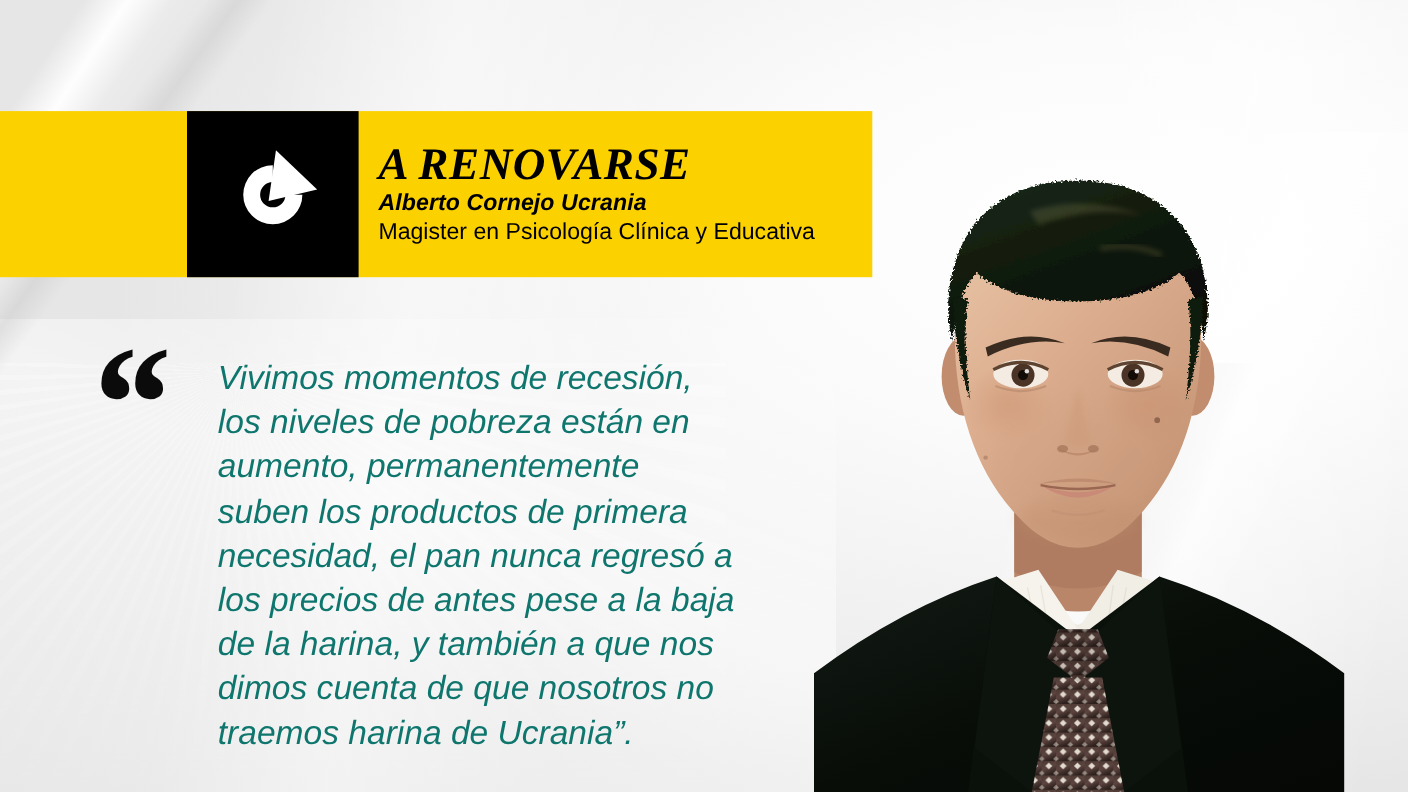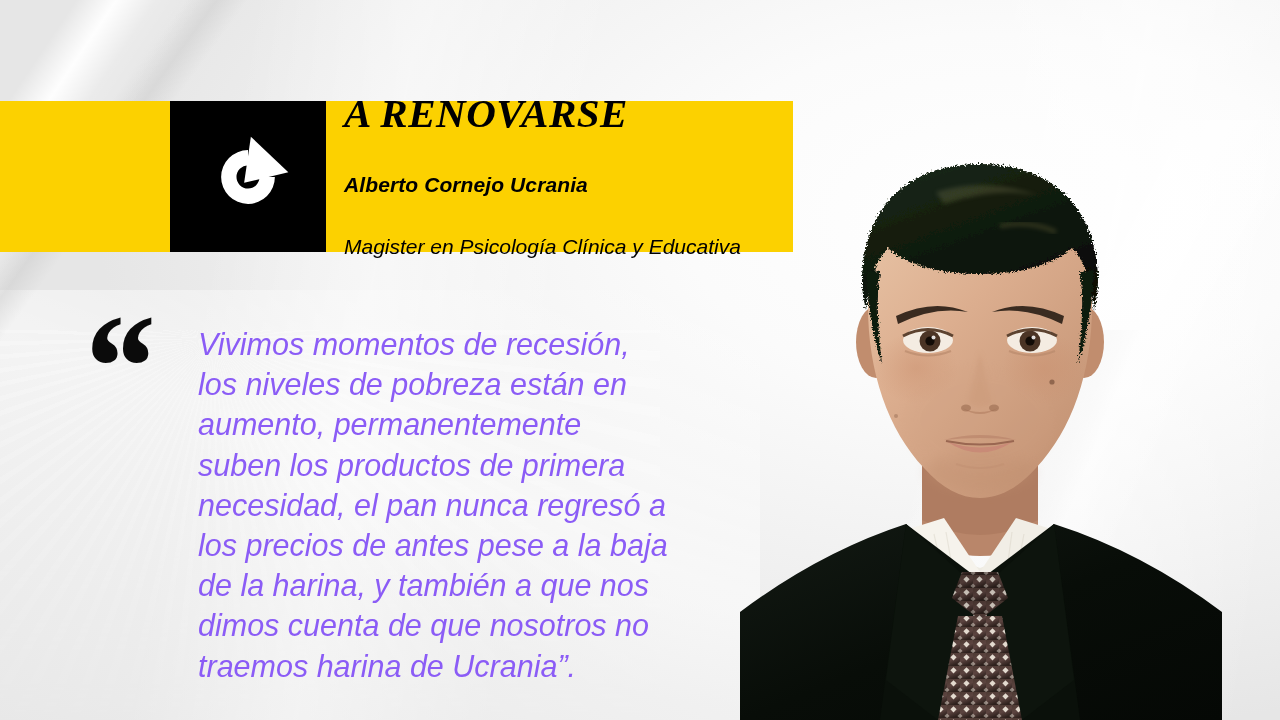--- a/index.html
+++ b/index.html
@@ -135,7 +135,6 @@
     flex-direction: column;
     justify-content: center;
     color: #000;
-    gap: 36px;
   }
   .banner-title {
     font-family: "Liberation Serif", "DejaVu Serif", serif;

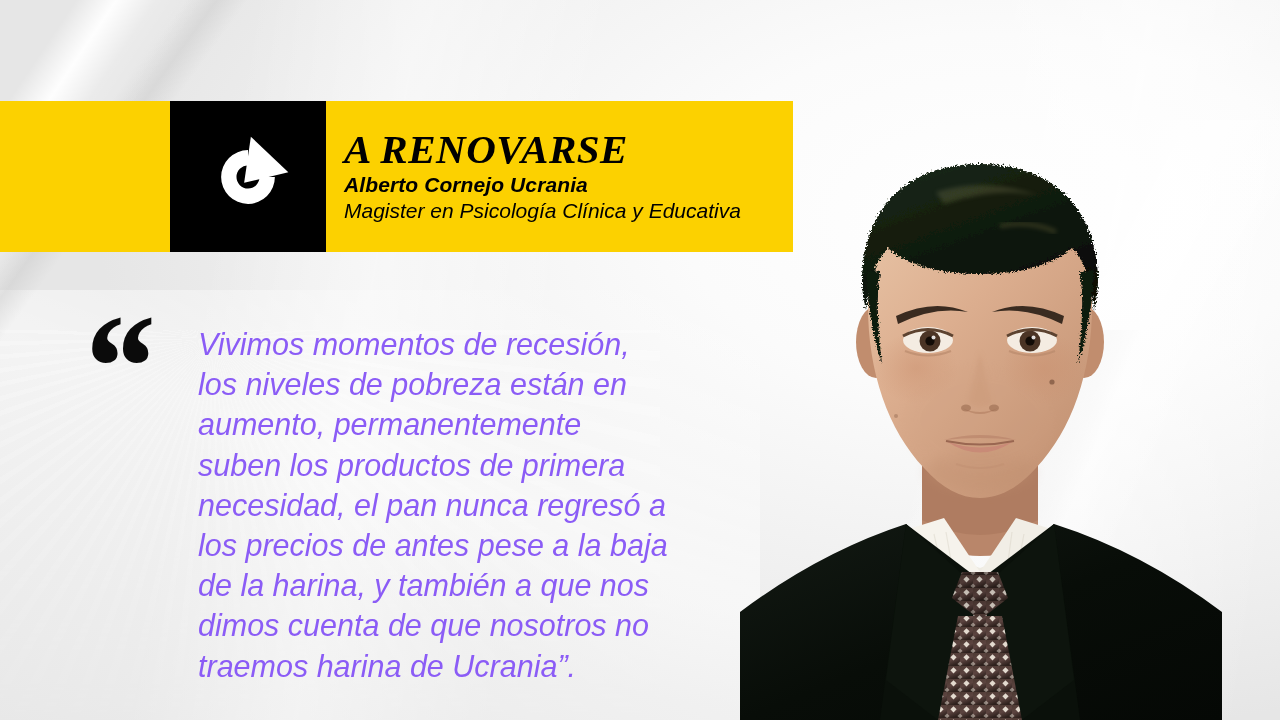--- a/index.html
+++ b/index.html
@@ -155,7 +155,6 @@
   }
   .banner-role {
     font-family: "Liberation Sans", sans-serif;
-    font-style: italic;
     font-weight: 400;
     font-size: 21px;
     line-height: 1.25;

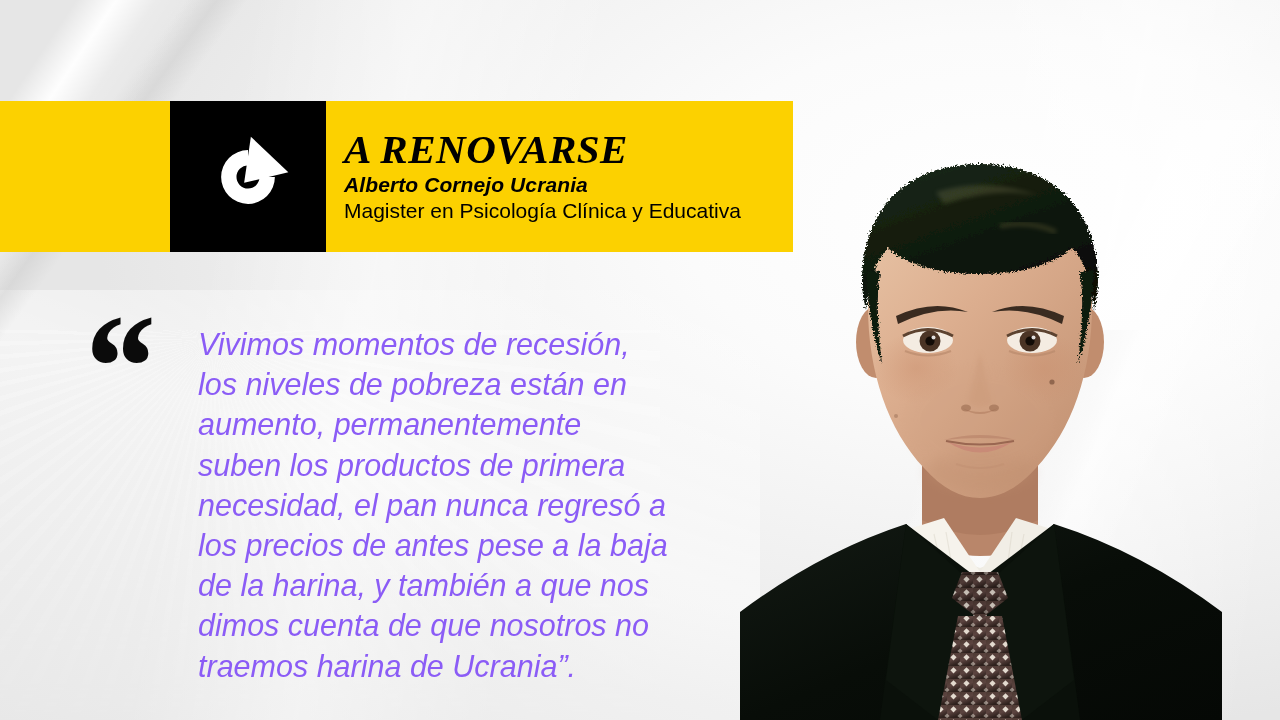--- a/index.html
+++ b/index.html
@@ -191,7 +191,7 @@
     font-weight: 400;
     font-size: 30.5px;
     line-height: 40.2px;
-    color: #8b5cf6;
+    color: #0f766e;
     white-space: pre-line;
   }
 </style>

